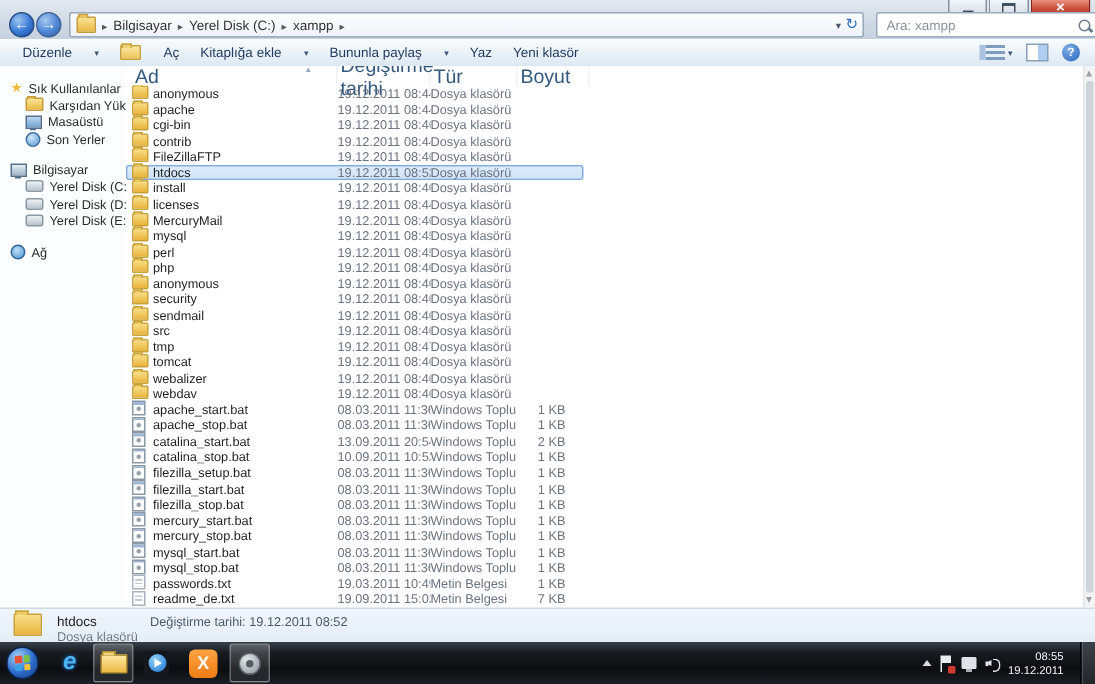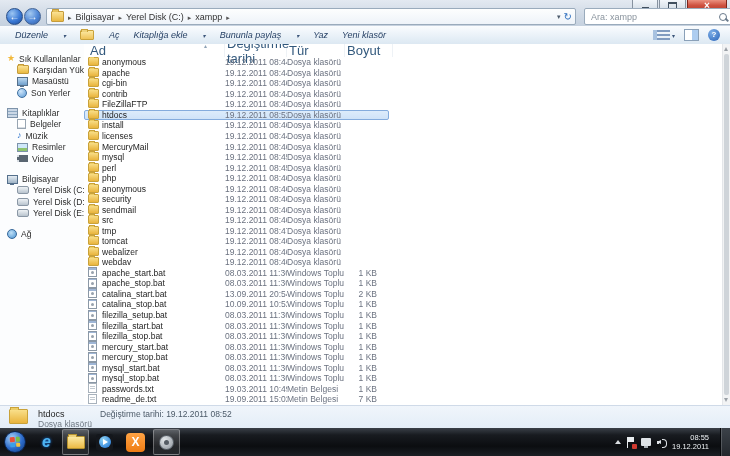--- a/index.html
+++ b/index.html
@@ -45,7 +45,7 @@
   .toolbar{position:absolute;top:26px;left:0;right:0;height:18px;
           background:linear-gradient(#fafcfe,#e9f1f8 55%,#dce8f2);border-bottom:1px solid #b6c6d5;
           display:flex;align-items:center;padding-left:8px;font-size:9px;color:#1f3a5f;}
-  .tb-btn{display:flex;align-items:center;gap:15px;padding:2px 7px;white-space:nowrap;border-radius:2px;font-style:italic;}
+  .tb-btn{display:flex;align-items:center;gap:15px;padding:2px 7px;white-space:nowrap;border-radius:2px;}
   .tb-drop{font-size:6px;color:#3c567a;}
   .tb-foldericon{width:12px;height:8px;background:linear-gradient(#fce9a2,#eec257);border:1px solid #c9a23a;
           border-radius:1px;position:relative;}

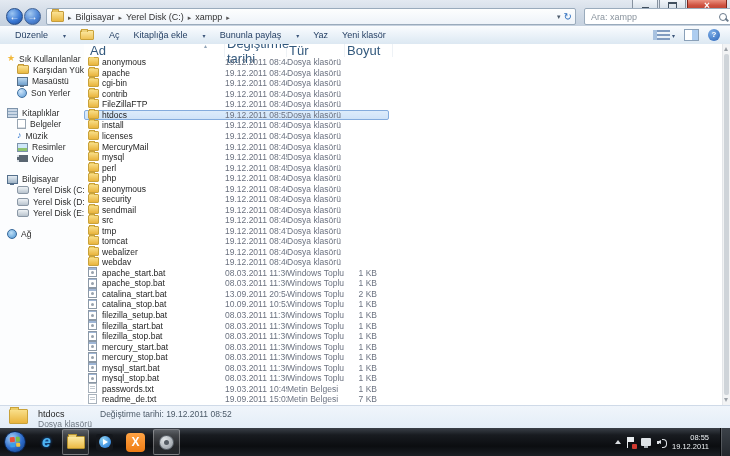--- a/index.html
+++ b/index.html
@@ -256,28 +256,6 @@
         </div>
         <div class="side-group">
           <div class="sg-h">
-            <span class="si libraries-icon"></span>
-            <span>Kitaplıklar</span>
-          </div>
-          <div class="sg-i">
-            <span class="si documents-icon"></span>
-            <span>Belgeler</span>
-          </div>
-          <div class="sg-i">
-            <span class="si music-icon">♪</span>
-            <span>Müzik</span>
-          </div>
-          <div class="sg-i">
-            <span class="si pictures-icon"></span>
-            <span>Resimler</span>
-          </div>
-          <div class="sg-i">
-            <span class="si video-icon"></span>
-            <span>Video</span>
-          </div>
-        </div>
-        <div class="side-group">
-          <div class="sg-h">
             <span class="si computer-icon"></span>
             <span>Bilgisayar</span>
           </div>

